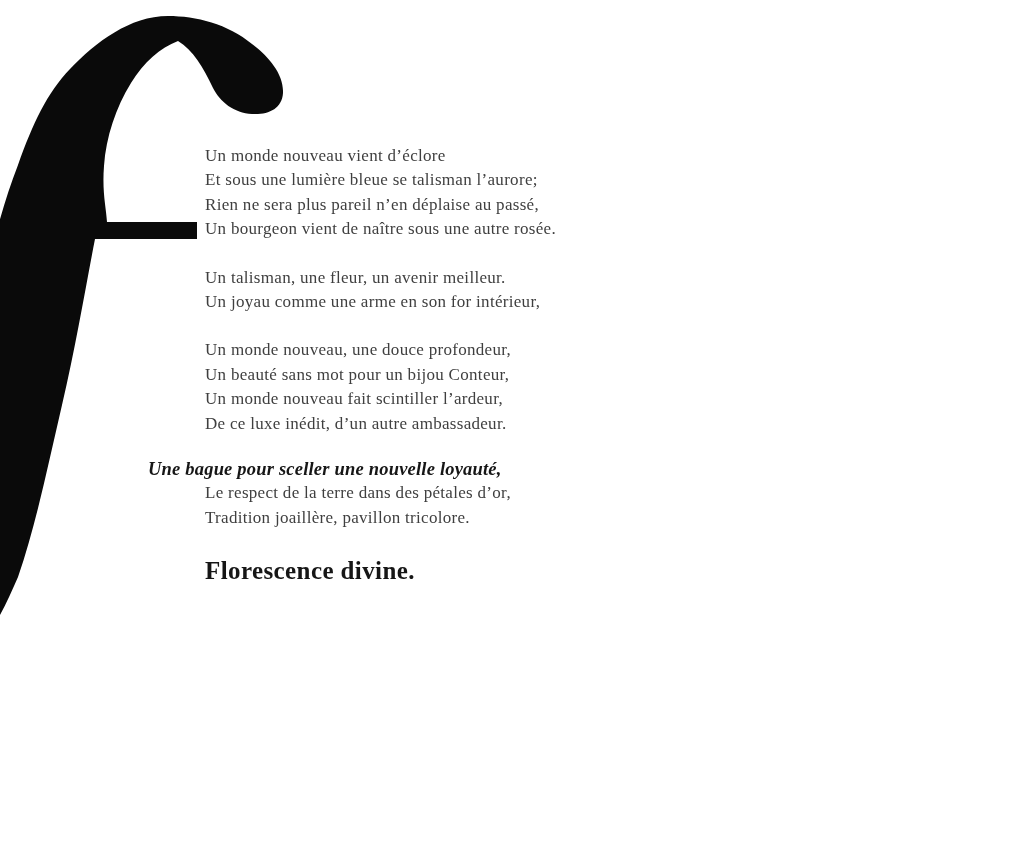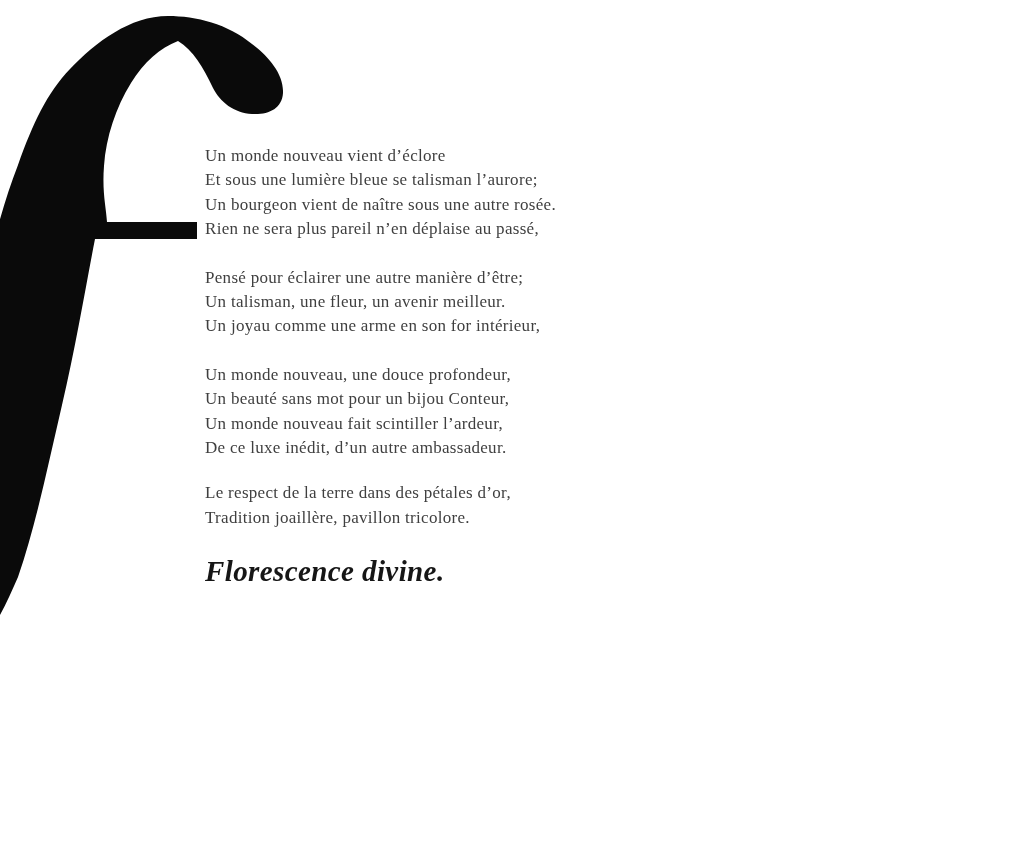--- a/index.html
+++ b/index.html
@@ -96,8 +96,8 @@
     <div class="stanza">
       <div class="poem-line">Un monde nouveau vient d’éclore</div>
       <div class="poem-line">Et sous une lumière bleue se talisman l’aurore;</div>
+      <div class="poem-line">Rien ne sera plus pareil n’en déplaise au passé,</div>
       <div class="poem-line">Un bourgeon vient de naître sous une autre rosée.</div>
-      <div class="poem-line">Rien ne sera plus pareil n’en déplaise au passé,</div>
     </div>
 
 

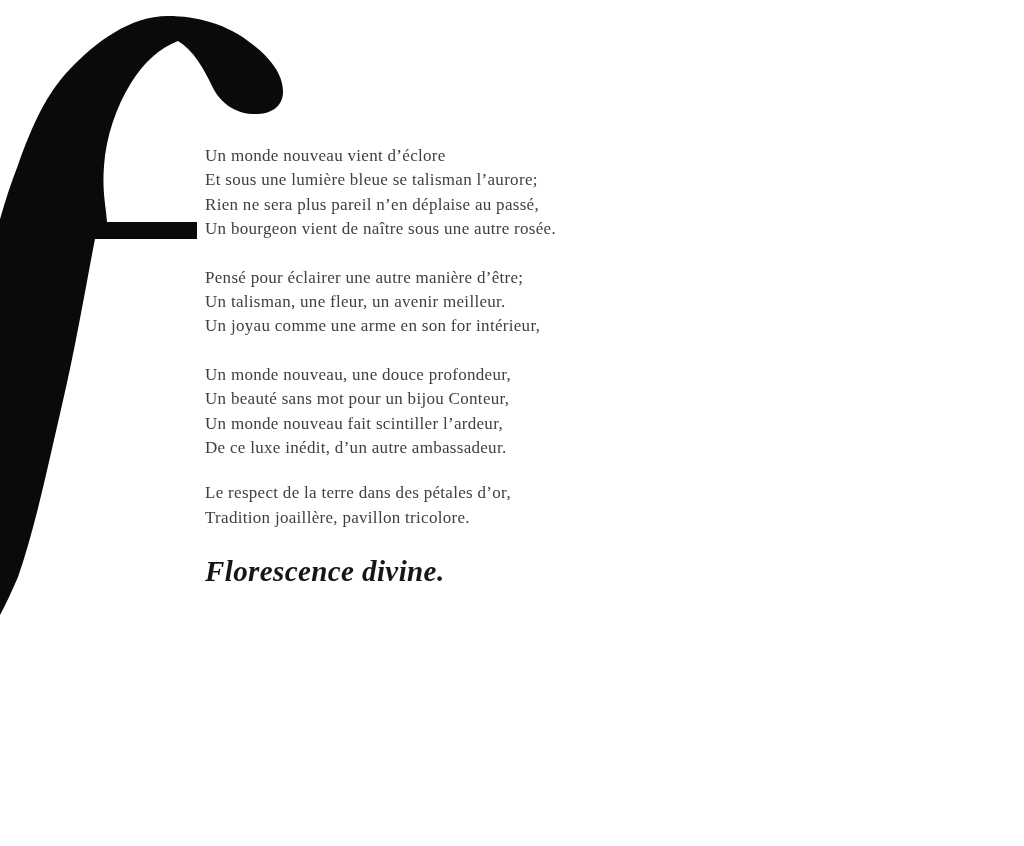--- a/index.html
+++ b/index.html
@@ -102,7 +102,6 @@
 
 
     <div class="stanza">
-      <div class="poem-line">Pensé pour éclairer une autre manière d’être;</div>
       <div class="poem-line">Un talisman, une fleur, un avenir meilleur.</div>
       <div class="poem-line">Un joyau comme une arme en son for intérieur,</div>
     </div>

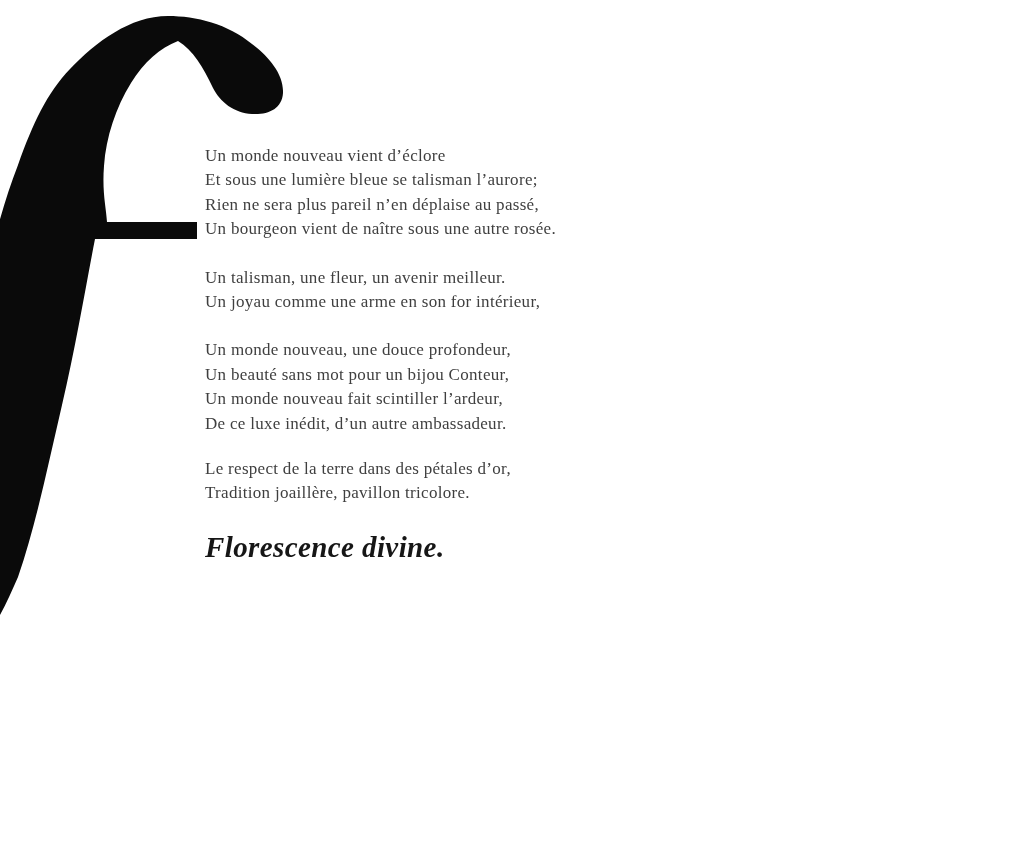--- a/index.html
+++ b/index.html
@@ -114,6 +114,7 @@
     </div>
 
     <div class="stanza final">
+      <div class="lead-line">Une bague pour sceller une nouvelle loyauté,</div>
       <div class="poem-line">Le respect de la terre dans des pétales d’or,</div>
       <div class="poem-line">Tradition joaillère, pavillon tricolore.</div>
     </div>

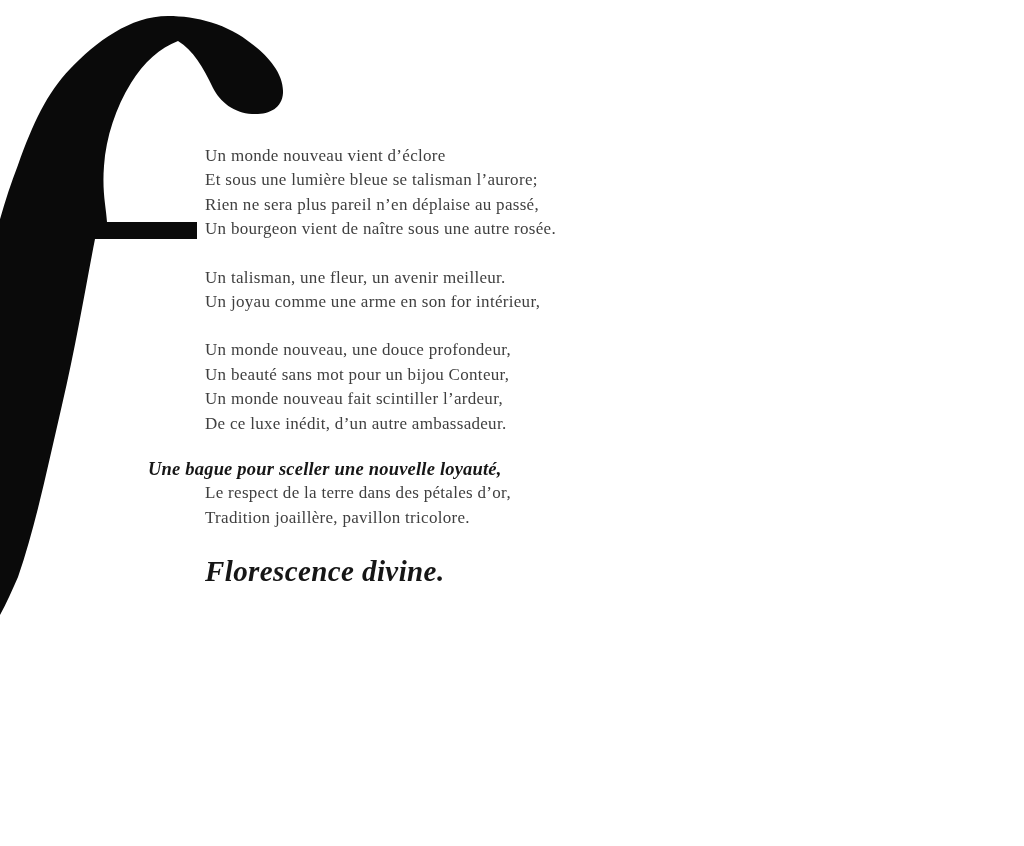--- a/index.html
+++ b/index.html
@@ -55,8 +55,7 @@
   .closing {
     margin-top: 7px;
     font-weight: bold;
-    font-style: italic;
-    font-size: 29px;
+    font-size: 25px;
     line-height: 34px;
     letter-spacing: 0.4px;
     color: #161616;

